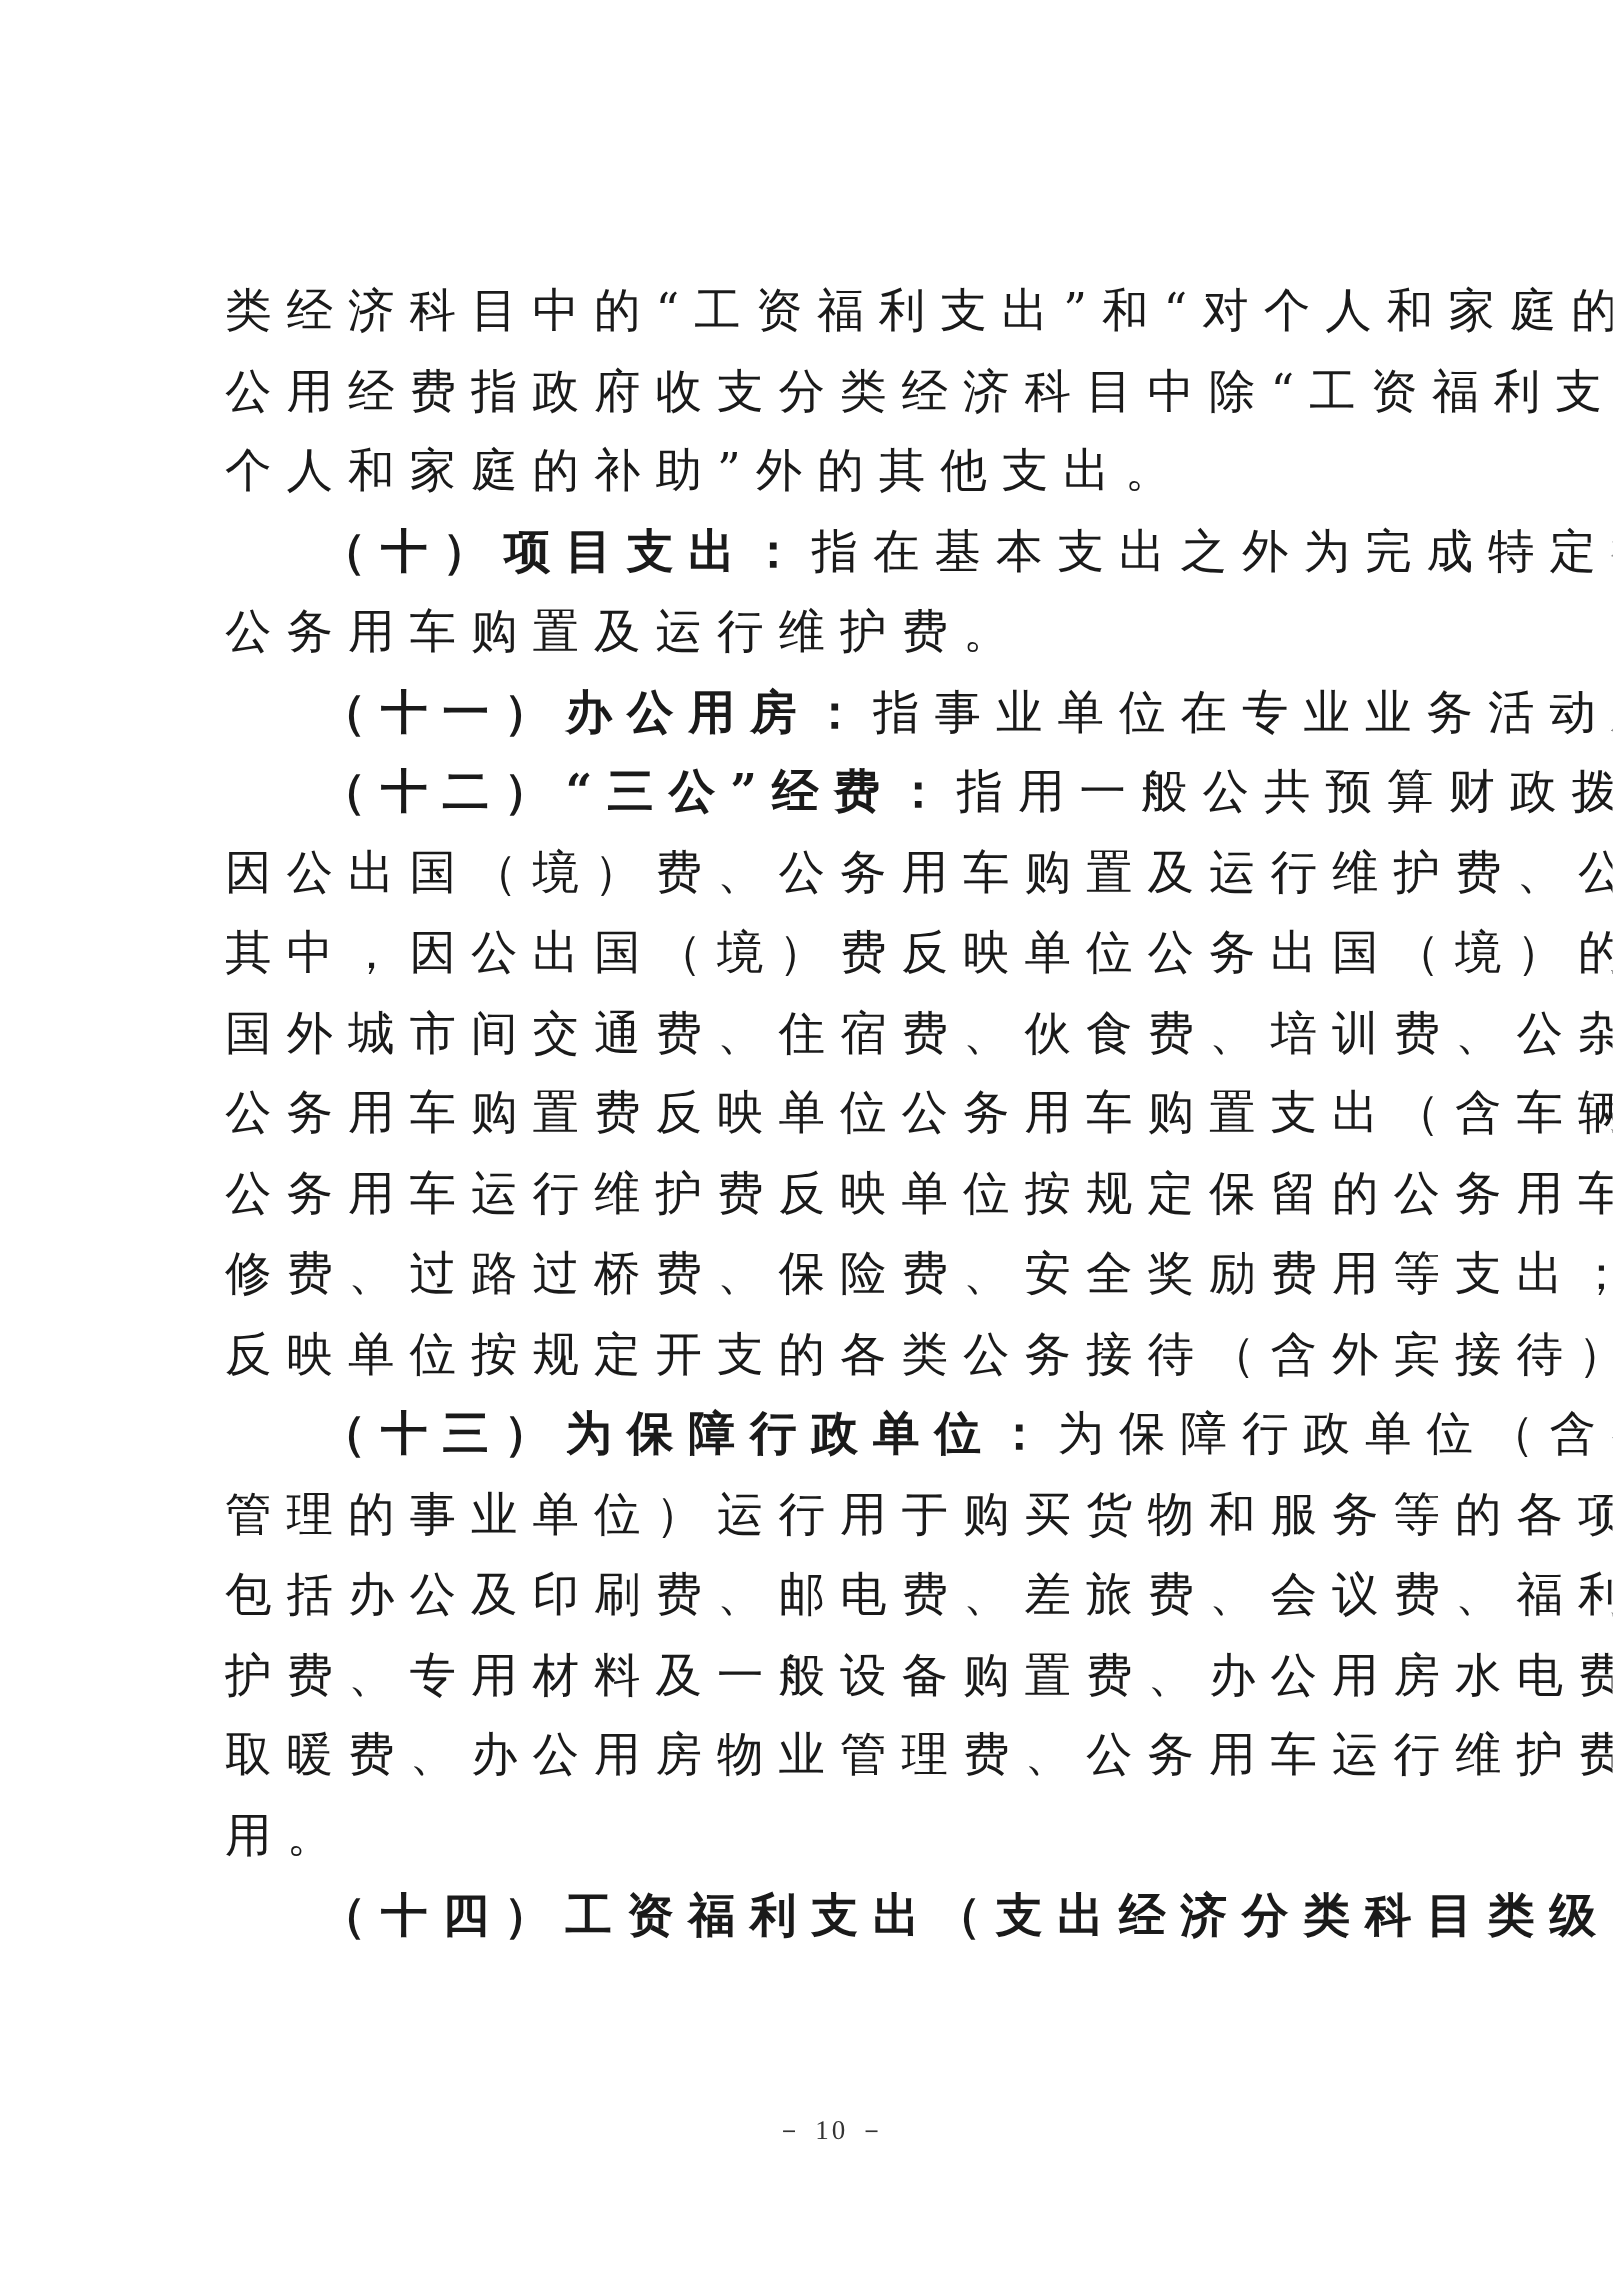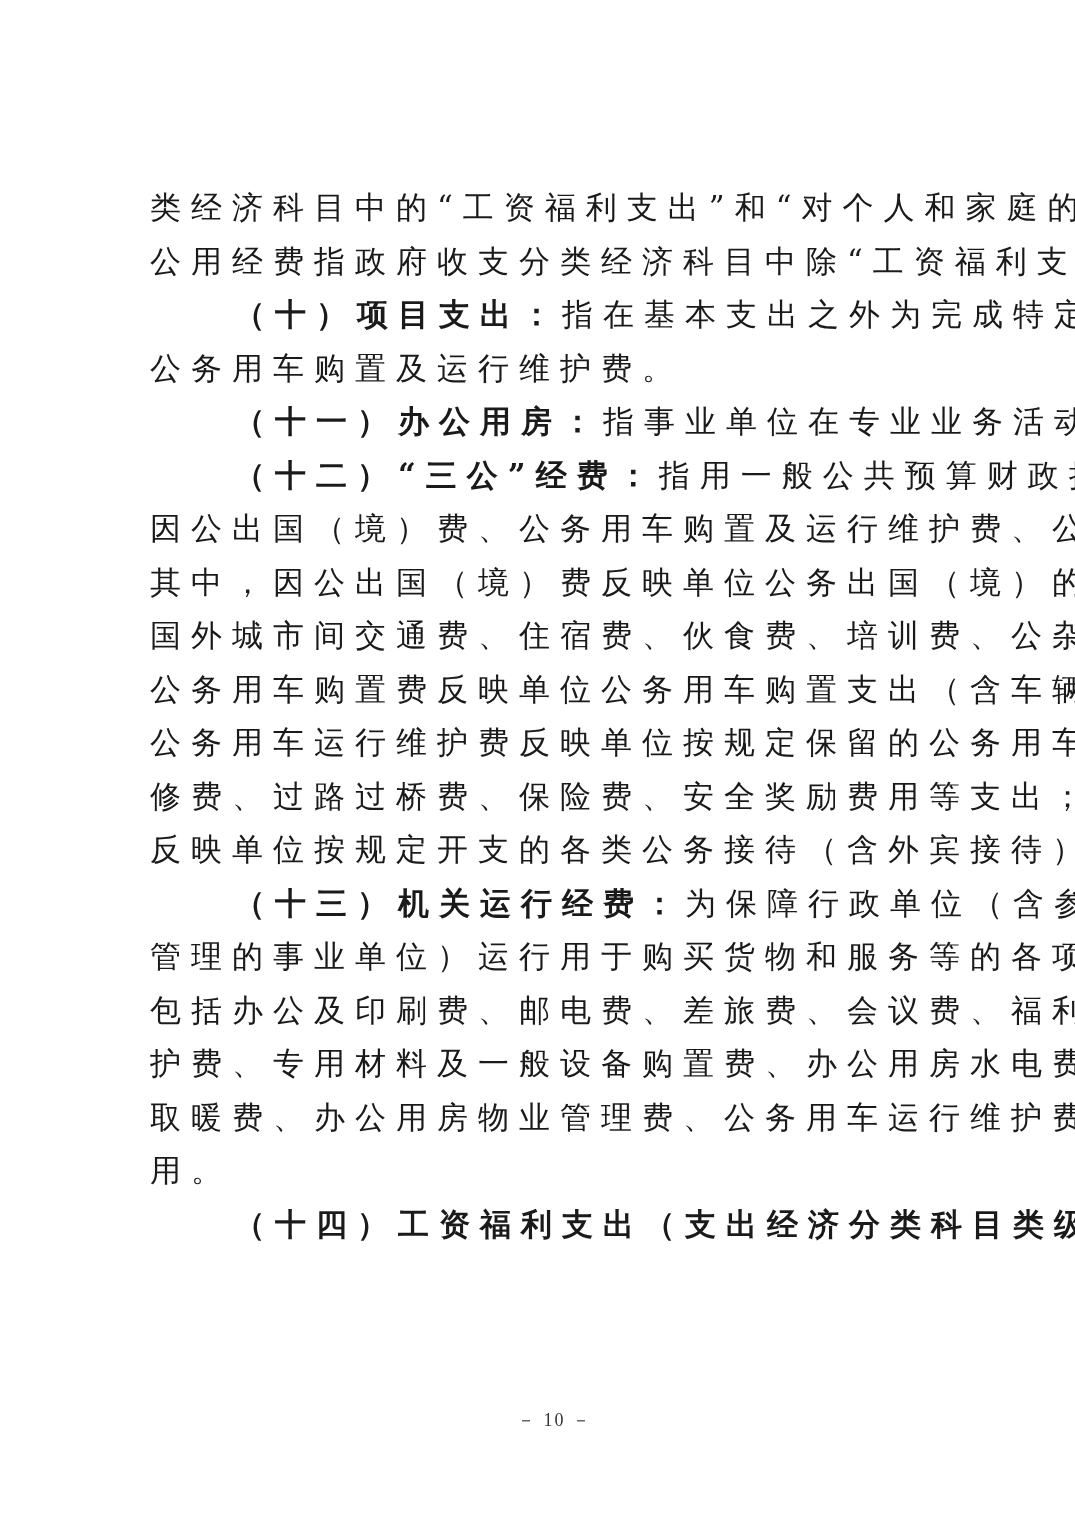--- a/index.html
+++ b/index.html
@@ -19,6 +19,7 @@
 <div class="page">
   <div class="line">类经济科目中的“工资福利支出”和“对个人和家庭的补助”；</div>
   <div class="line">公用经费指政府收支分类经济科目中除“工资福利支出”和“对</div>
+  <div class="line">个人和家庭的补助”外的其他支出。</div>
 
   <div>
     <div class="line indent">

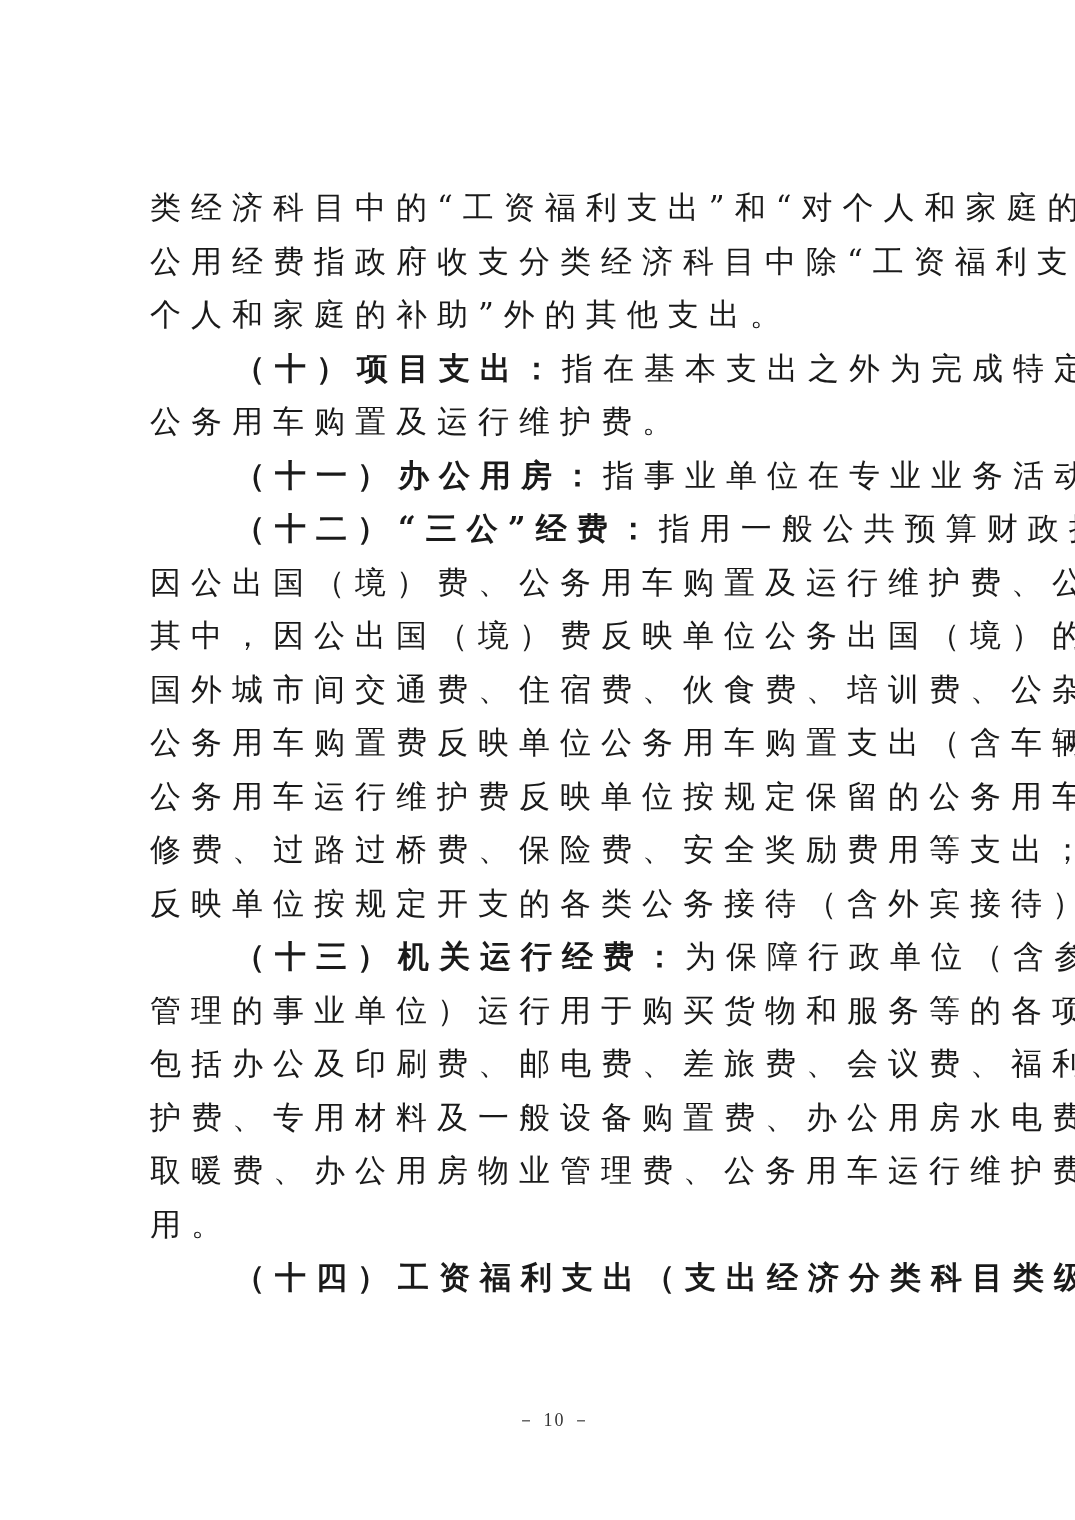--- a/index.html
+++ b/index.html
@@ -9,7 +9,7 @@
   .line { height: 53.5px; line-height: 53.5px; font-size: 31px; white-space: nowrap;
           letter-spacing: 10px; overflow: visible; }
   .indent { padding-left: 63px; }
-  .bold { font-weight: bold; margin-left: 21px; }
+  .bold { font-weight: bold; }
   .footer { position: absolute; left: 17px; width: 1075px; top: 1408px; text-align: center;
             font-size: 18px; color: #333; font-family: "Liberation Serif", serif; letter-spacing: 2px; }
 </style>

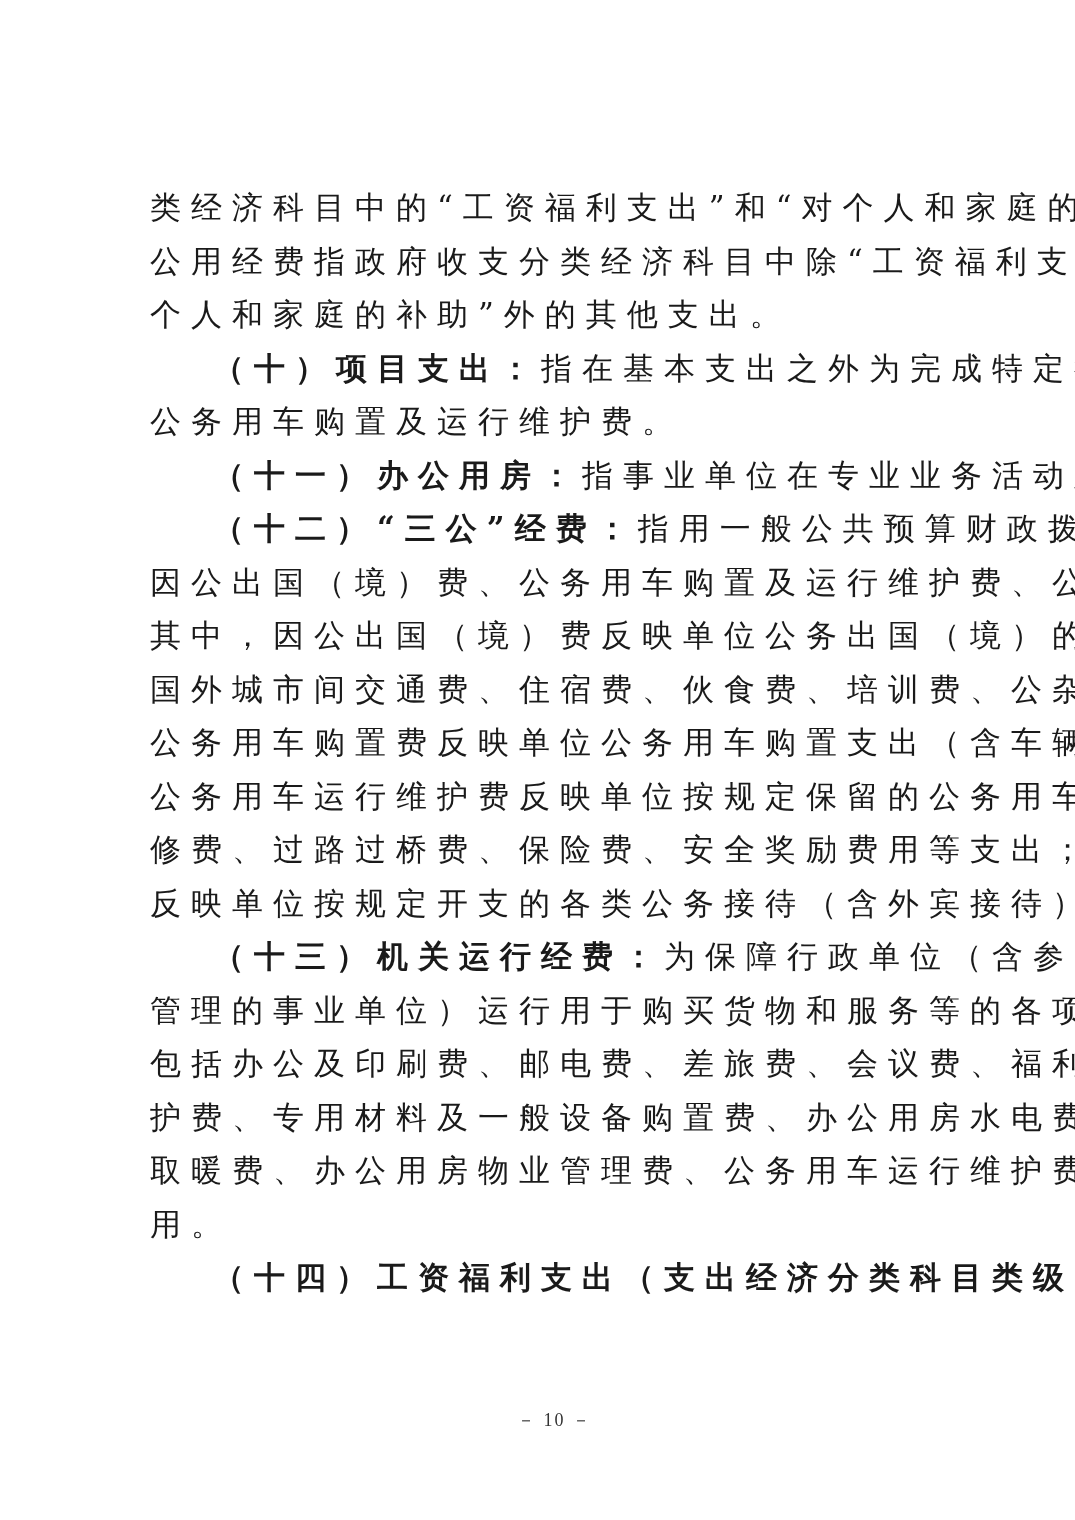--- a/index.html
+++ b/index.html
@@ -49,7 +49,7 @@
 
   <div>
     <div class="line indent">
-      <span class="bold">（十三）机关运行经费：</span><span>为保障行政单位（含参照公务员法</span>
+      <span class="bold">（十三）为保障行政单位：</span><span>为保障行政单位（含参照公务员法</span>
     </div>
     <div class="line">管理的事业单位）运行用于购买货物和服务等的各项公用经费，</div>
     <div class="line">包括办公及印刷费、邮电费、差旅费、会议费、福利费、日常维</div>

